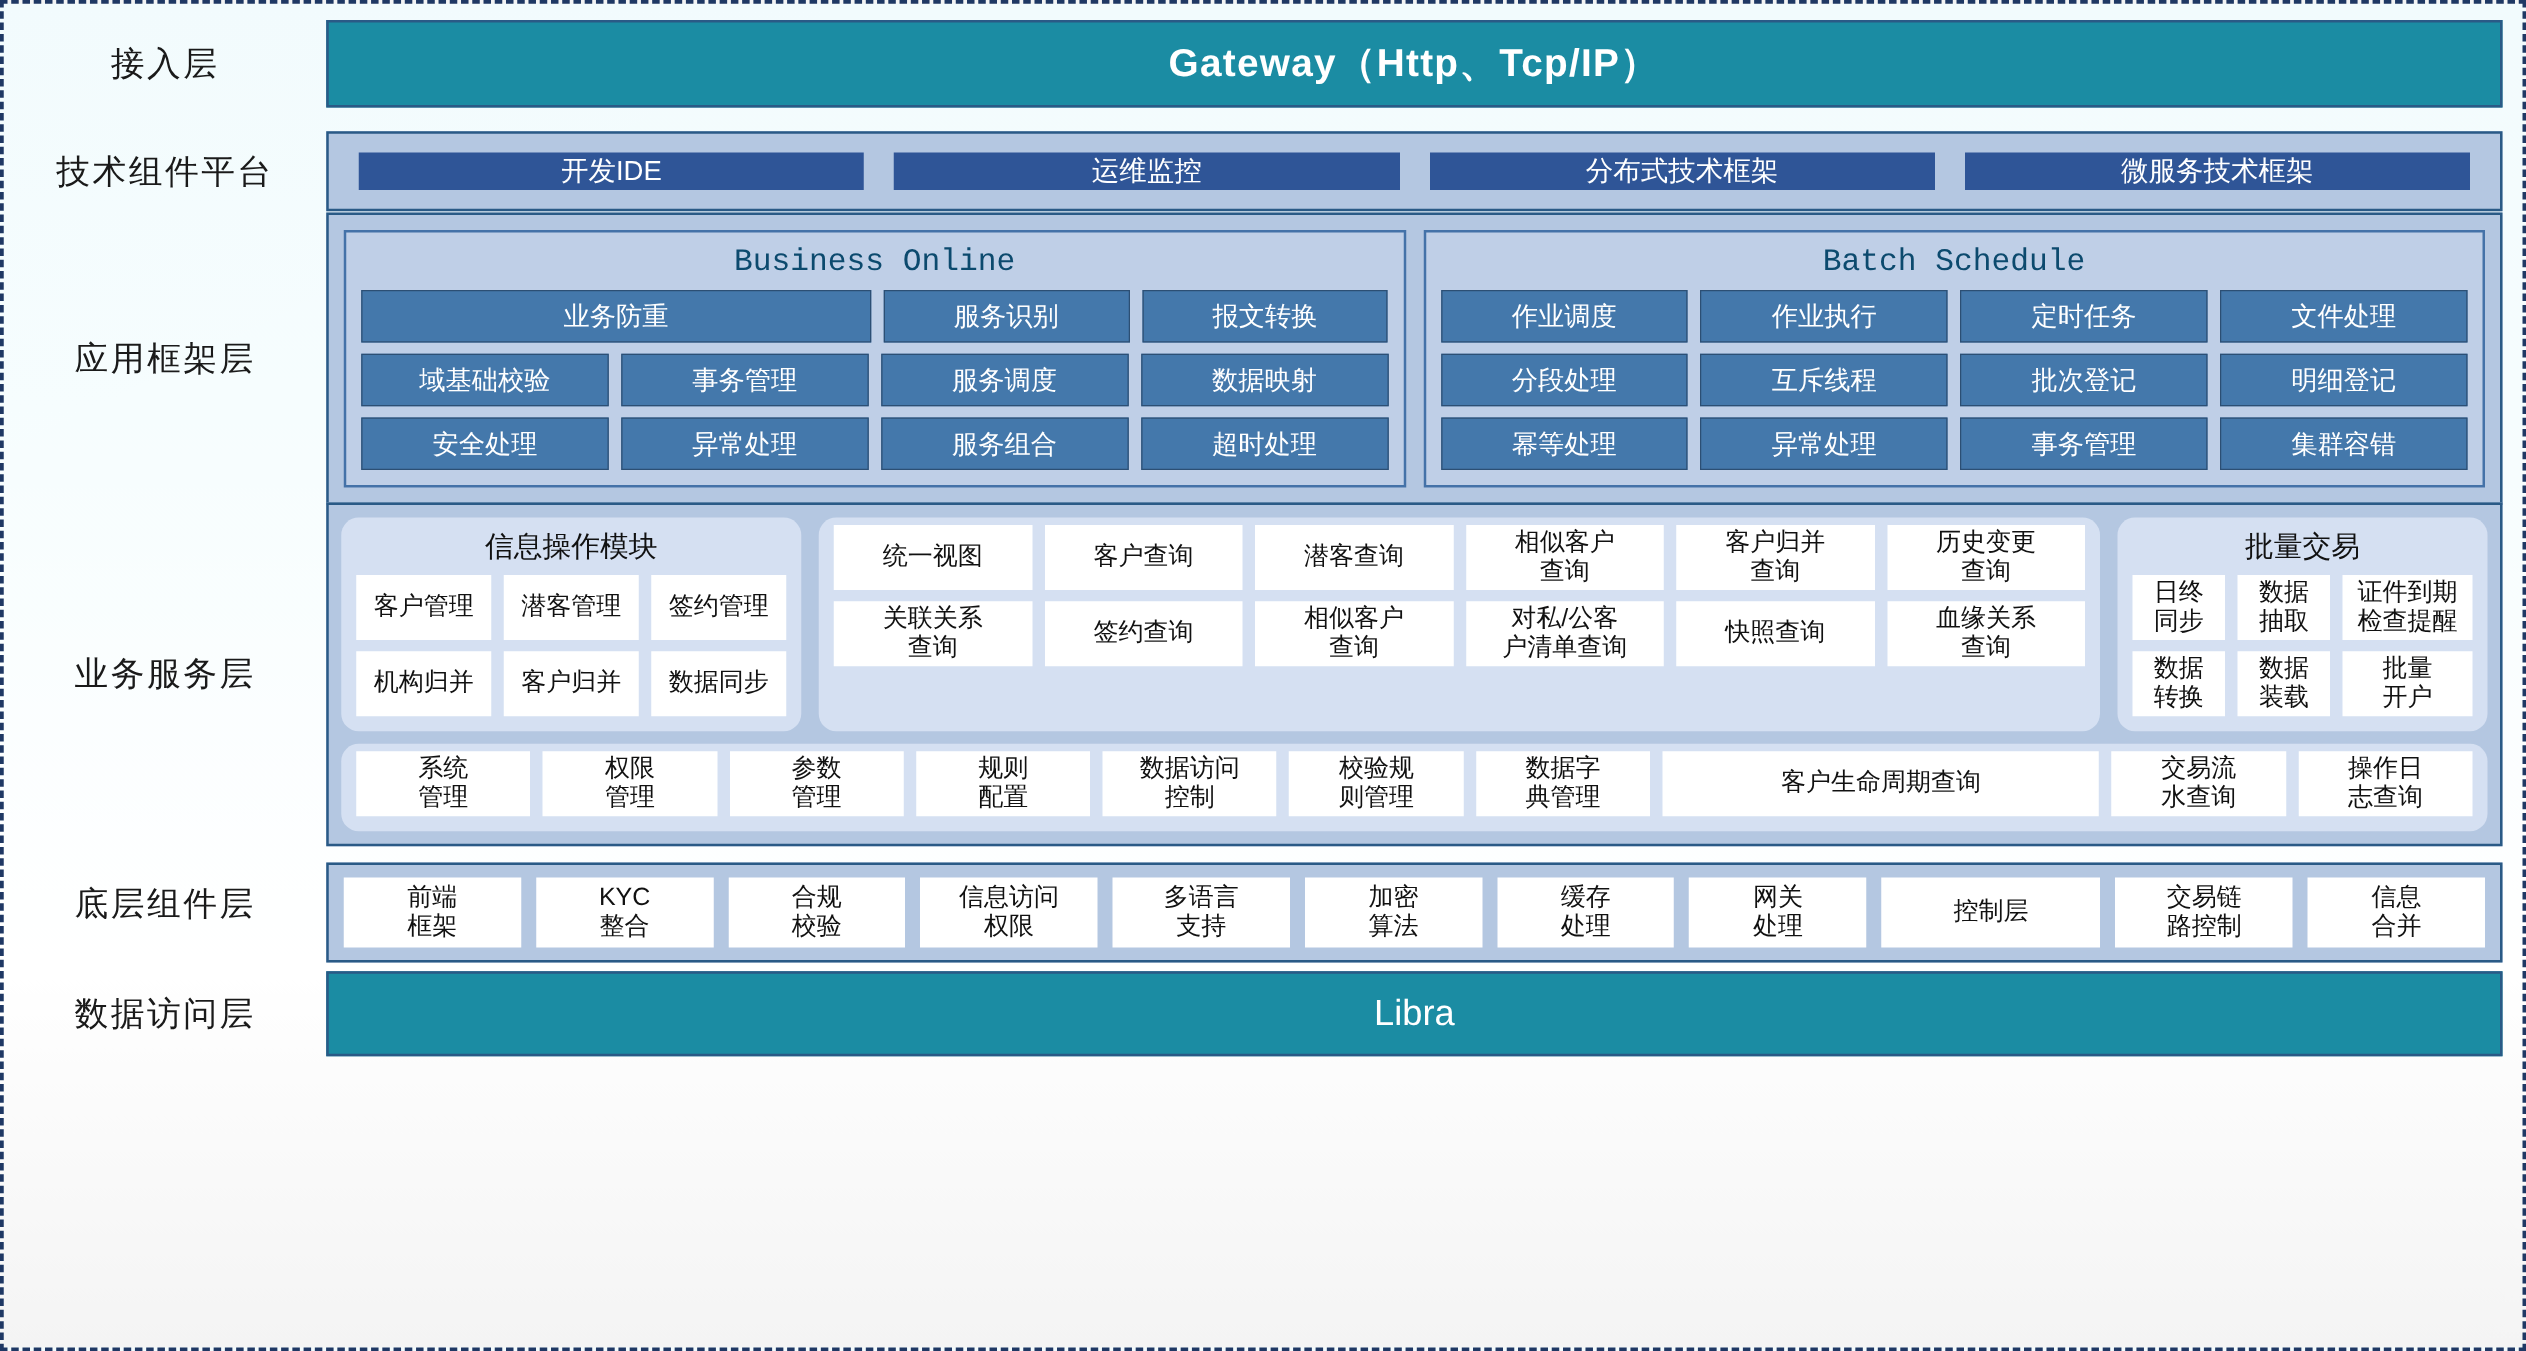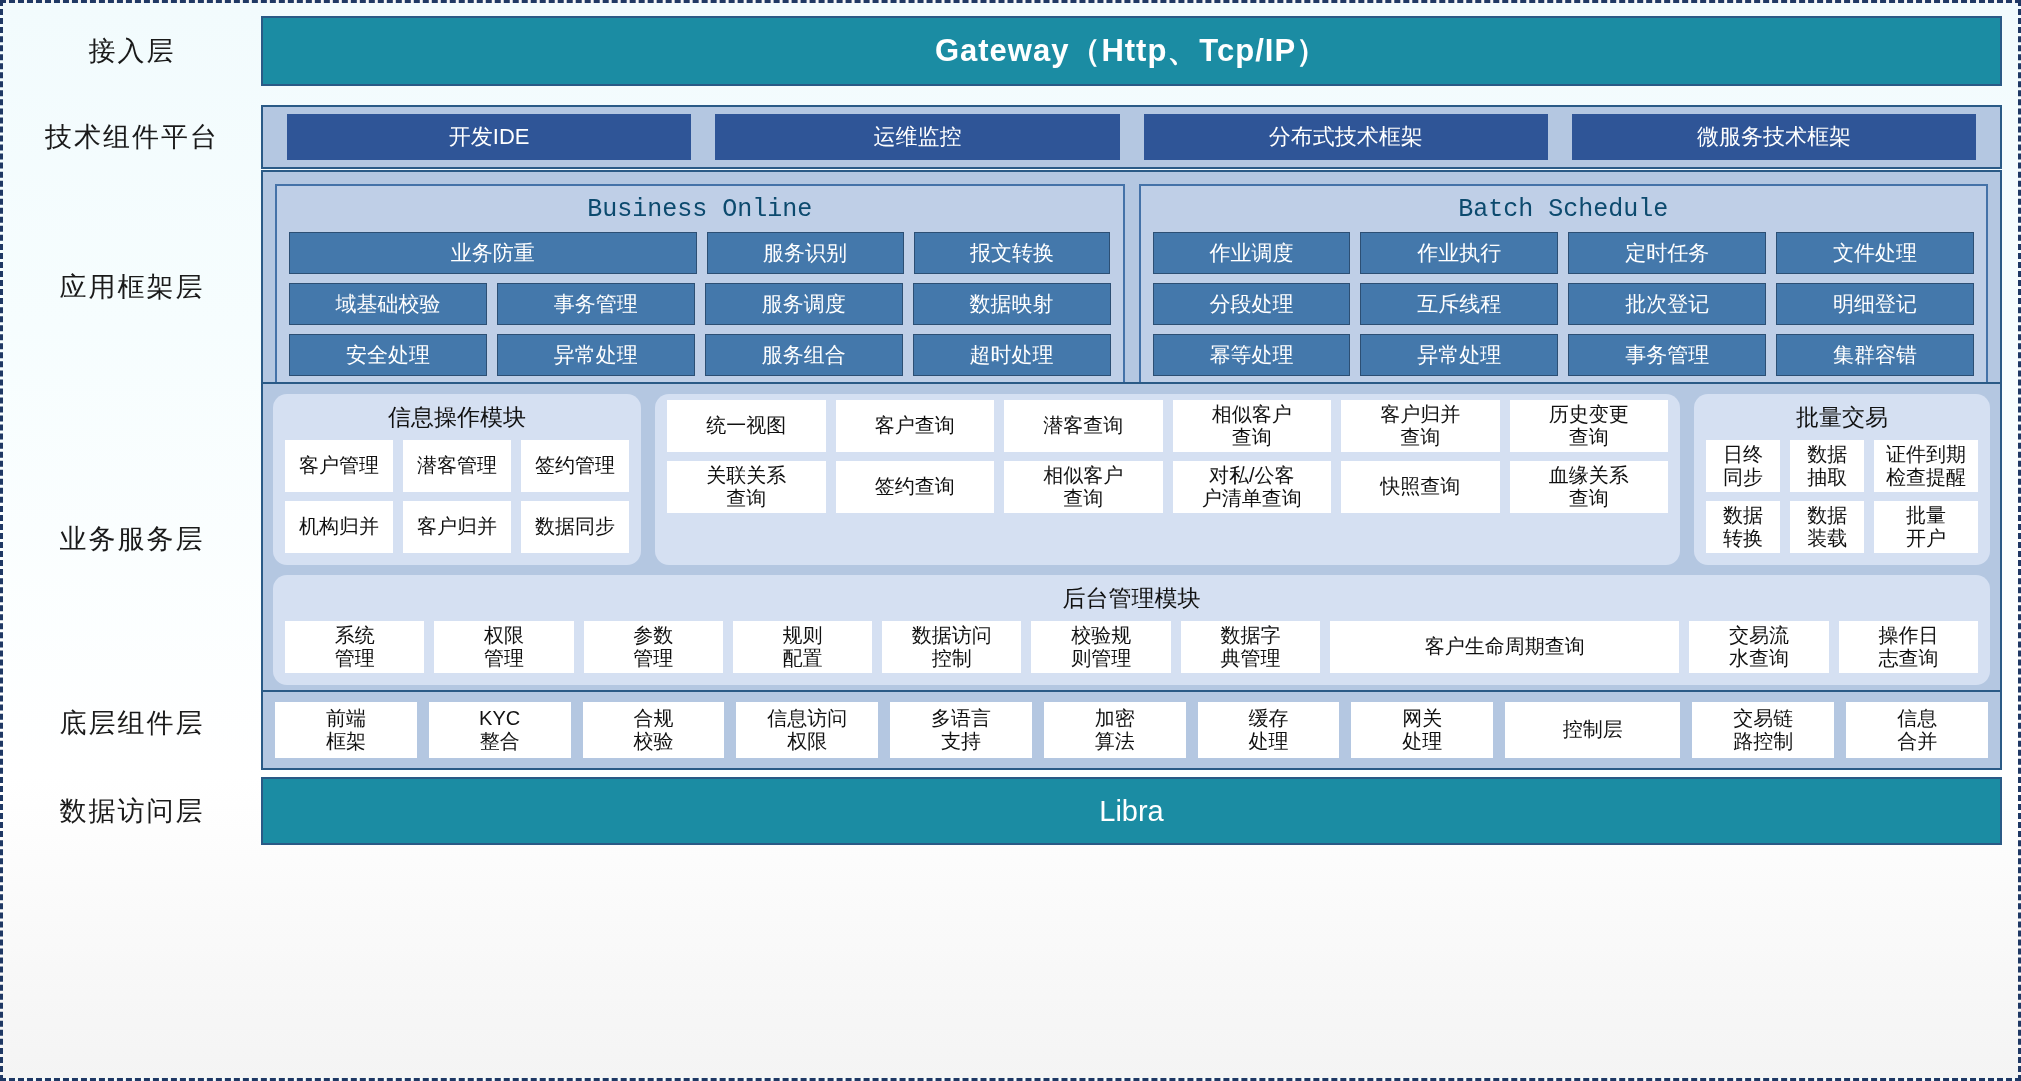--- a/index.html
+++ b/index.html
@@ -40,7 +40,7 @@
     padding:0 24px;box-sizing:border-box;gap:24px;
   }
   .tech-chip{
-    flex:1;height:46px;background:#2f5597;color:#fff;font-size:22px;
+    flex:1;height:30px;background:#2f5597;color:#fff;font-size:22px;
     display:flex;align-items:center;justify-content:center;
   }
 

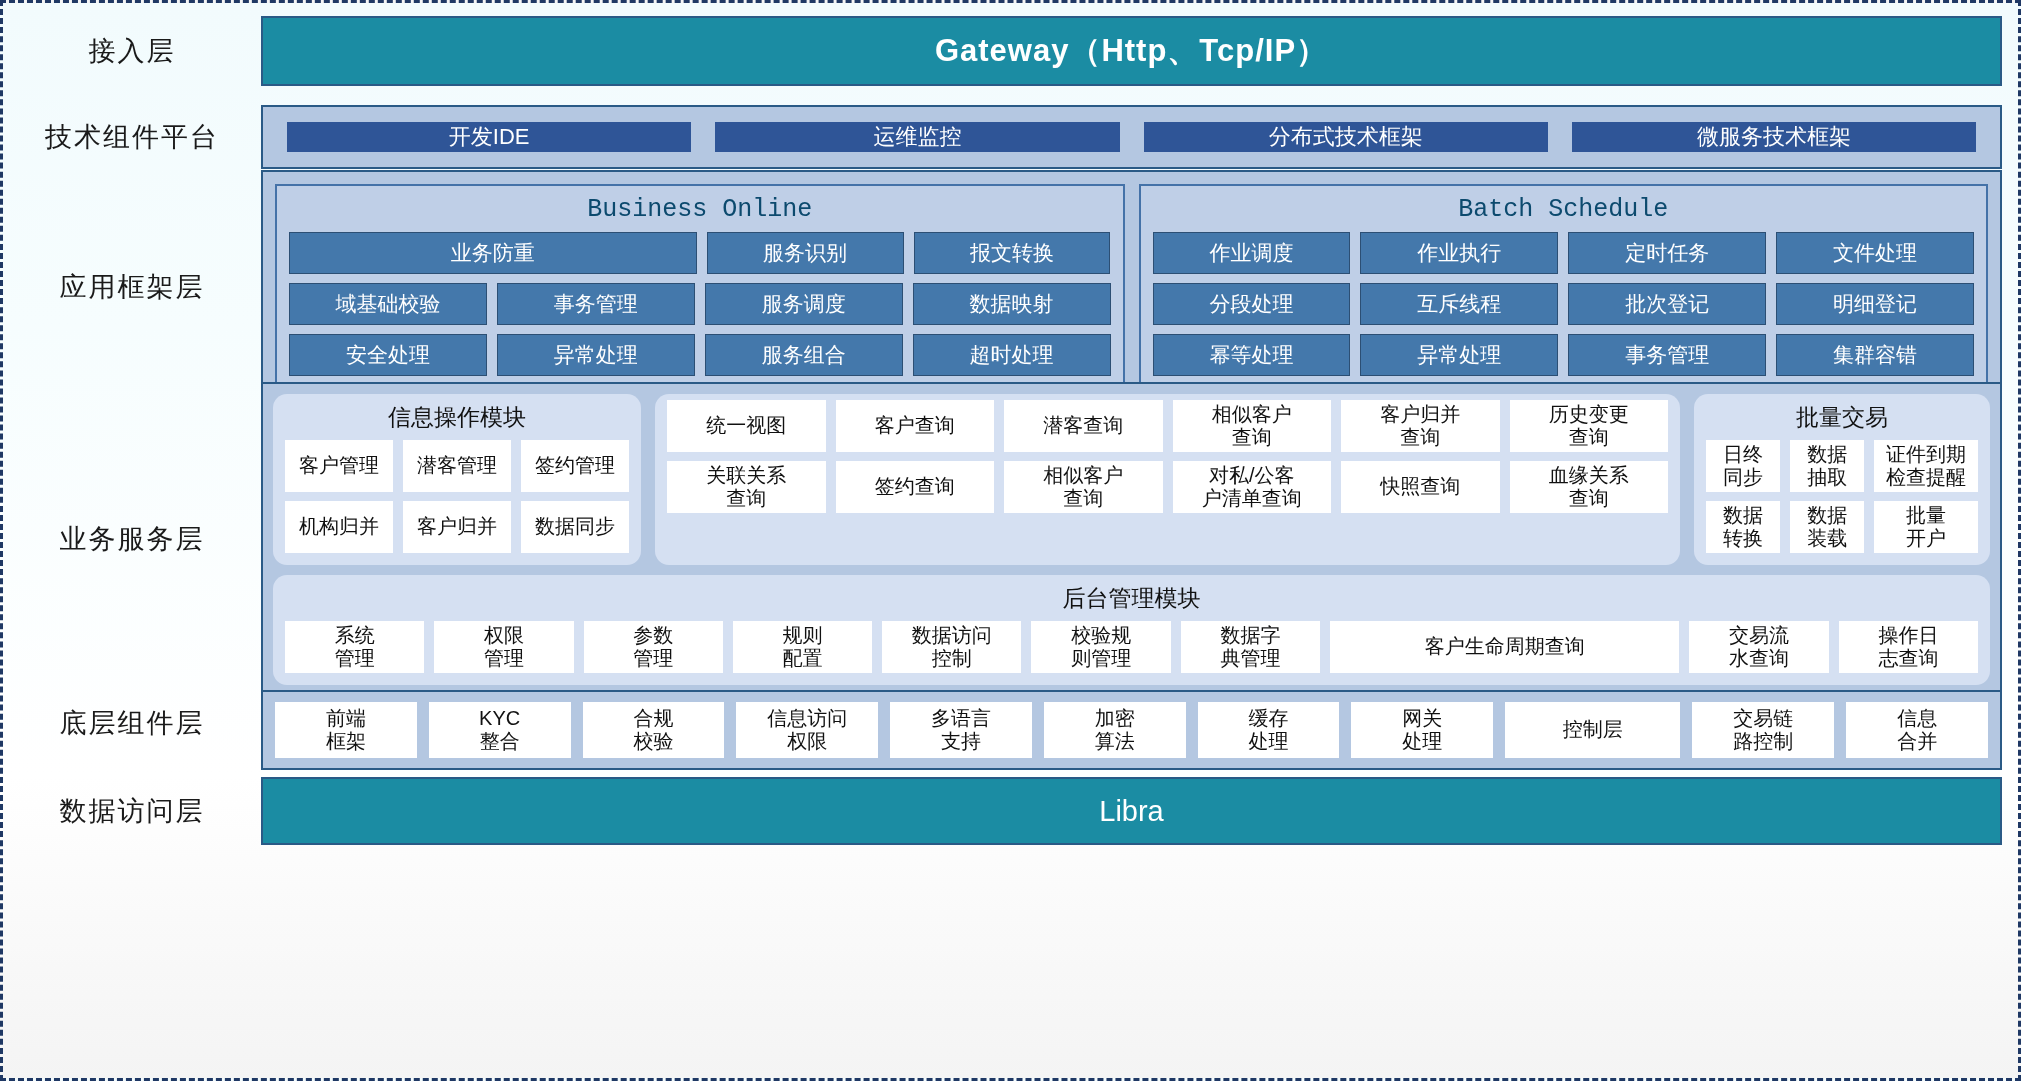--- a/index.html
+++ b/index.html
@@ -240,7 +240,6 @@
         </div>
 
         <div class="bs-bottom">
-          <div class="bs-title">后台管理模块</div>
           <div class="bs-line">
             <div class="bs-cell">系统<br>管理</div>
             <div class="bs-cell">权限<br>管理</div>

